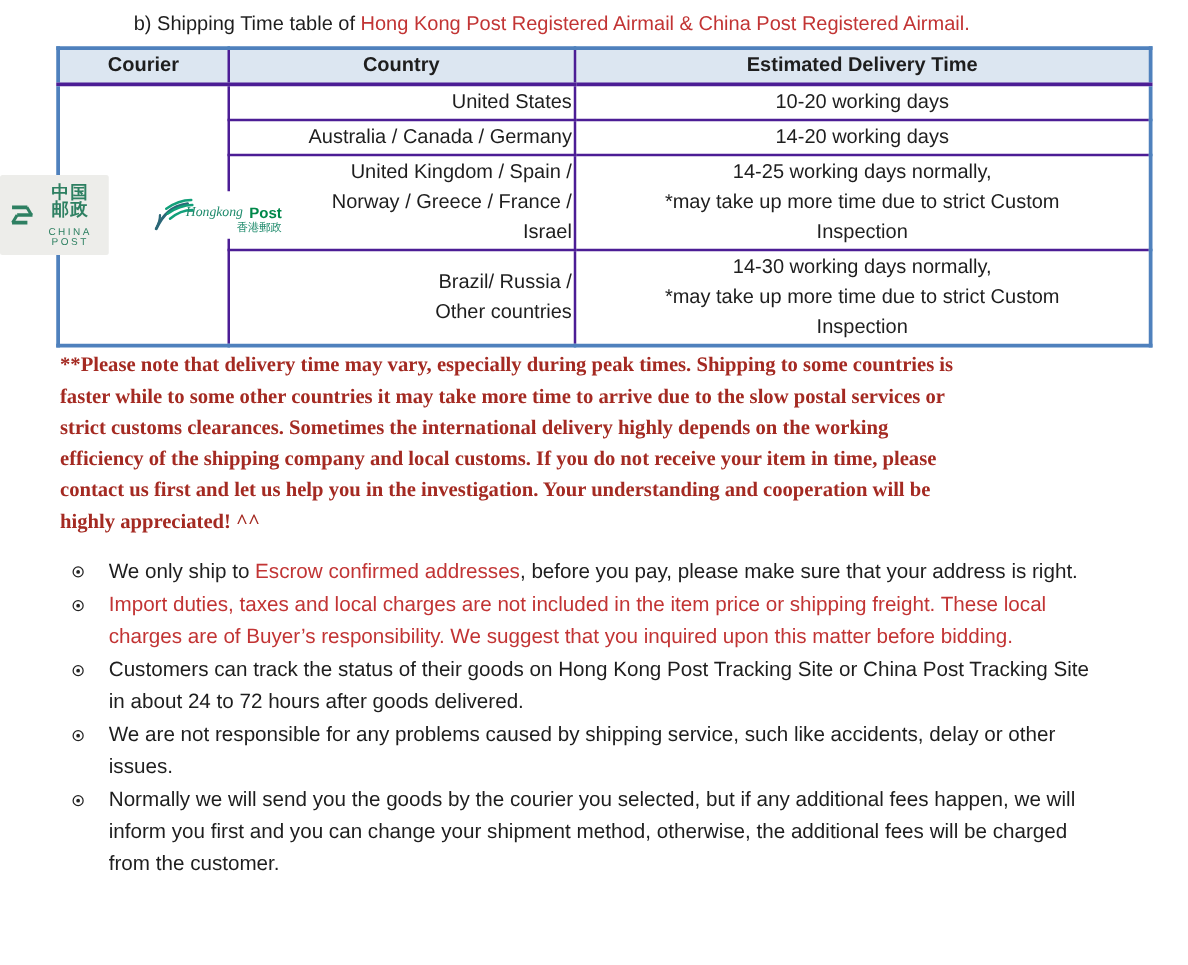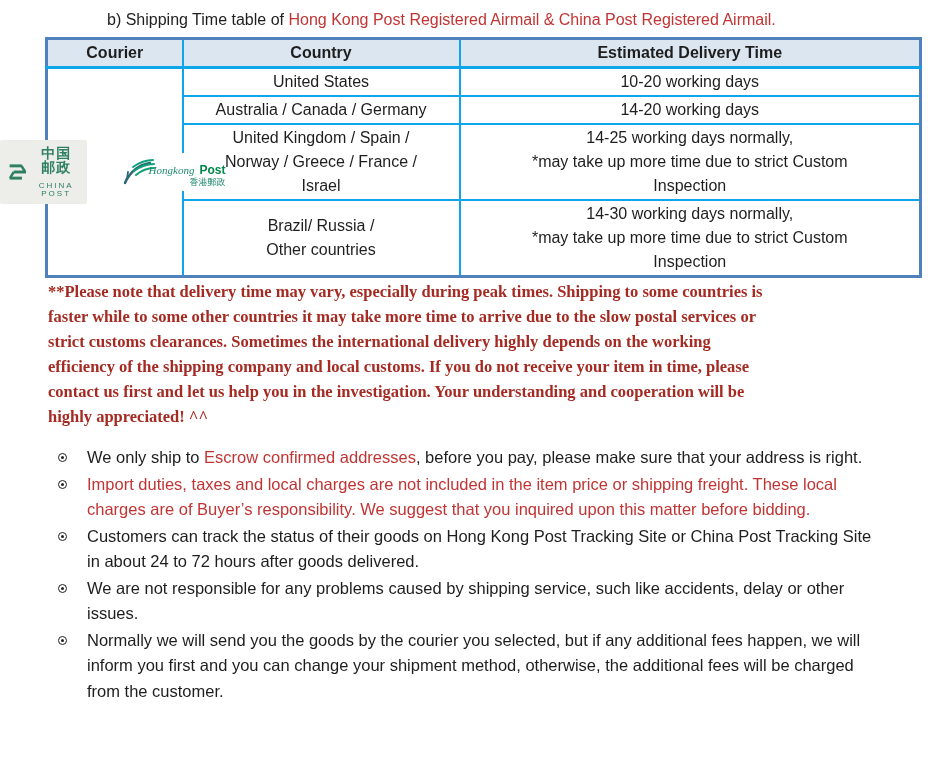--- a/index.html
+++ b/index.html
@@ -13,7 +13,7 @@
   
   .tbl{position:absolute;left:45px;top:37px;border-collapse:collapse;table-layout:fixed;width:874px;
        border:3px solid #4f81bd;}
-  .tbl th,.tbl td{border:2px solid #0ea5e9;padding:1px 1px;font-size:16px;line-height:24px;vertical-align:middle;}
+  .tbl th,.tbl td{border:2px solid #4c1d95;padding:1px 1px;font-size:16px;line-height:24px;vertical-align:middle;}
   .tbl th{background:#dce6f1;font-weight:bold;text-align:center;height:24px;border-bottom-width:3px;}
   .cell-country{text-align:center;white-space:pre-line;}
   .cell-delivery{text-align:center;white-space:pre-line;}

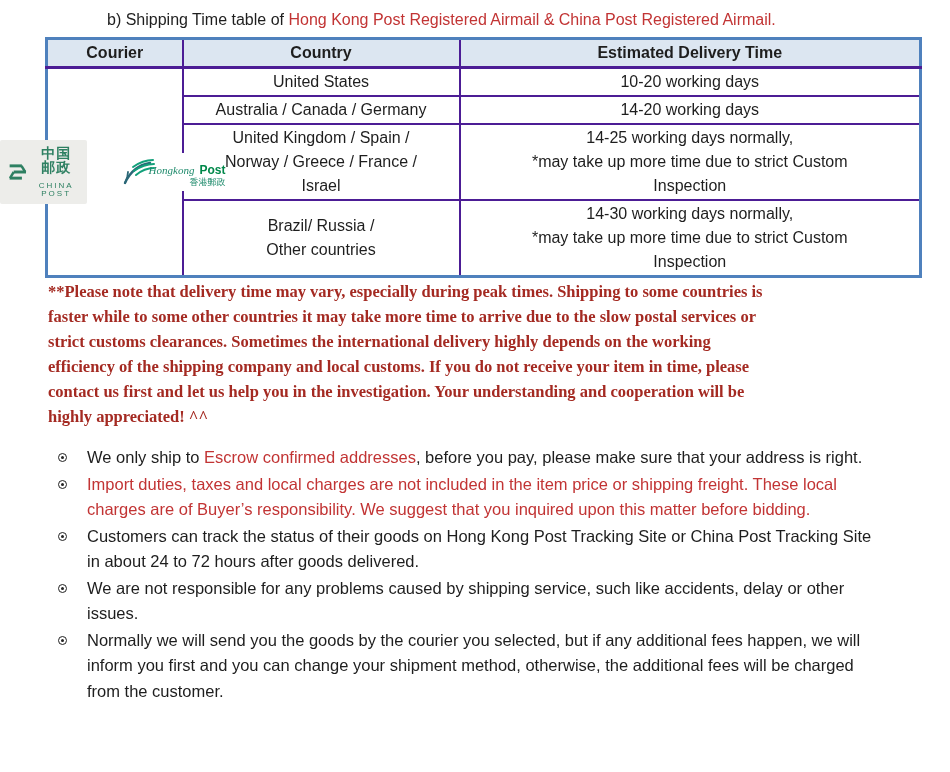--- a/index.html
+++ b/index.html
@@ -15,7 +15,7 @@
        border:3px solid #4f81bd;}
   .tbl th,.tbl td{border:2px solid #4c1d95;padding:1px 1px;font-size:16px;line-height:24px;vertical-align:middle;}
   .tbl th{background:#dce6f1;font-weight:bold;text-align:center;height:24px;border-bottom-width:3px;}
-  .cell-country{text-align:center;white-space:pre-line;}
+  .cell-country{text-align:right;white-space:pre-line;}
   .cell-delivery{text-align:center;white-space:pre-line;}
   .courier-cell{text-align:center;vertical-align:middle;padding:0;}
   .courier-inner{display:flex;flex-direction:row;align-items:center;justify-content:center;gap:30px;height:100%;}

